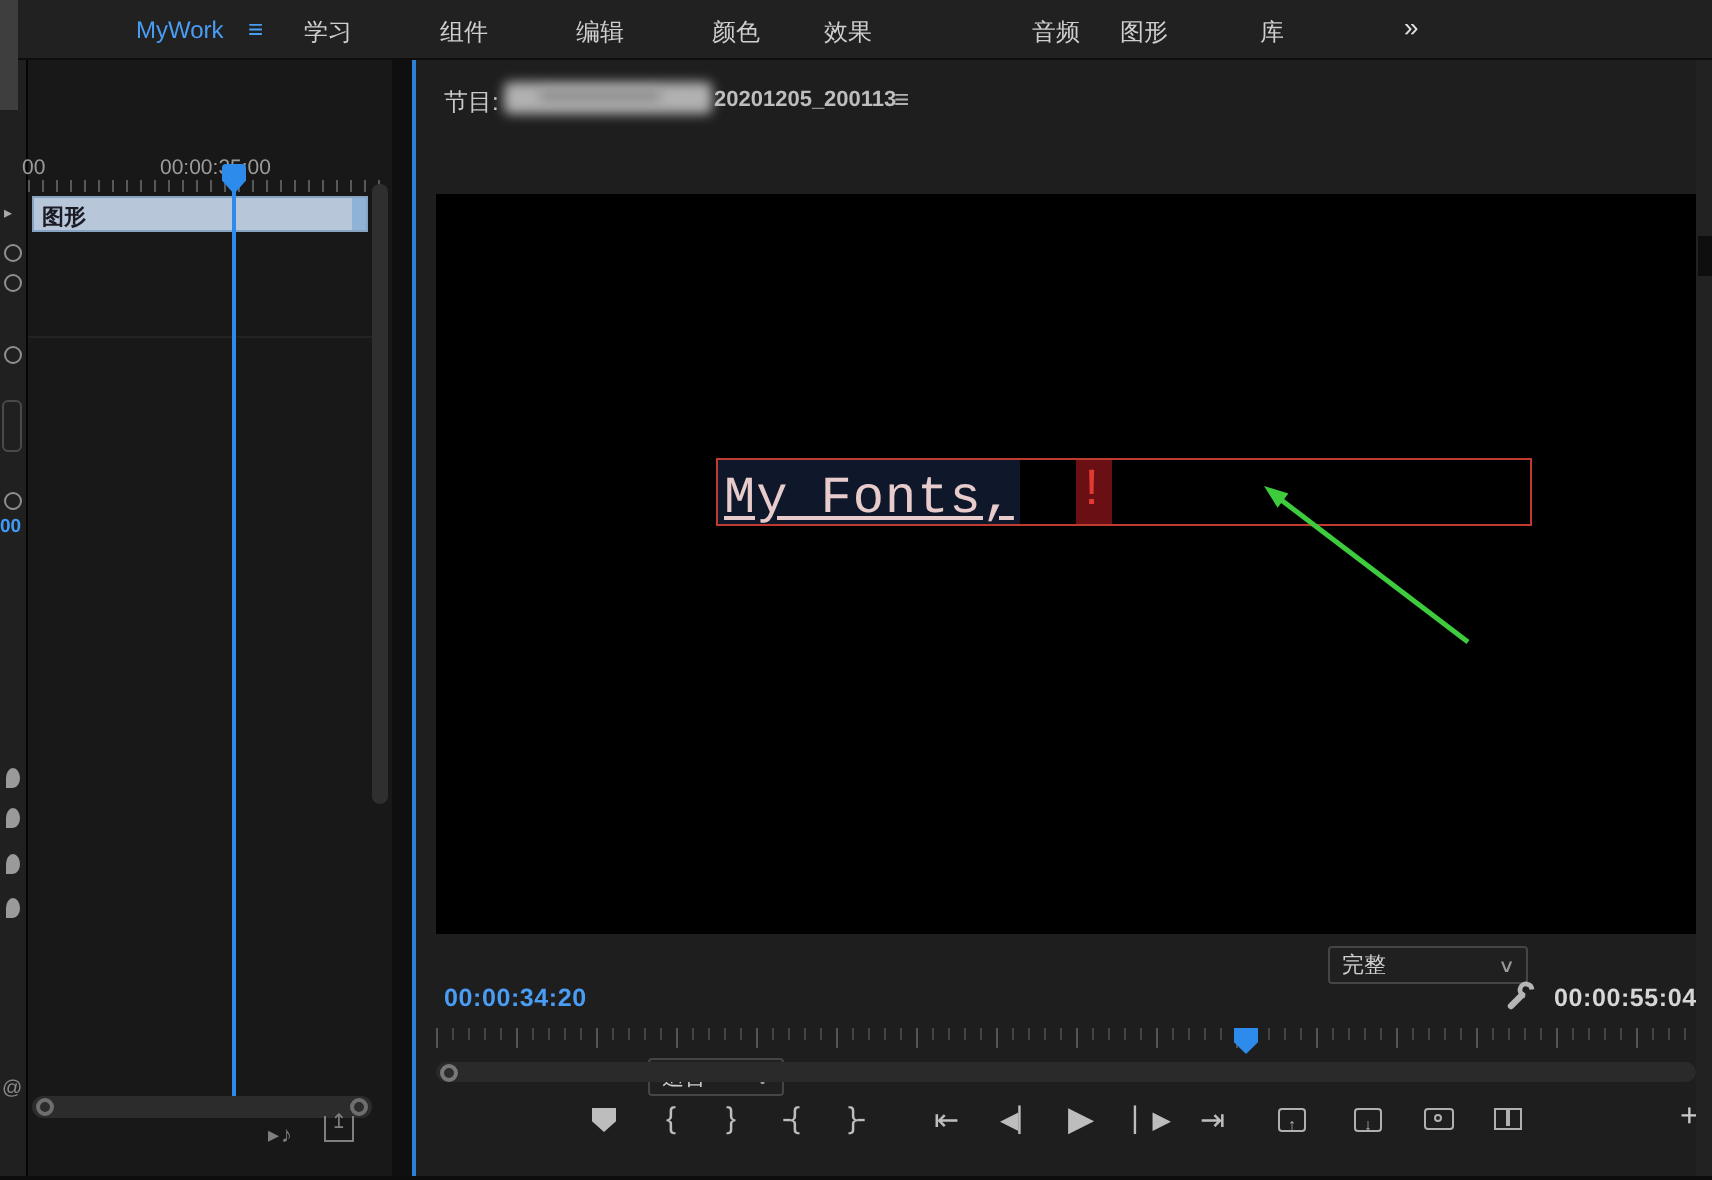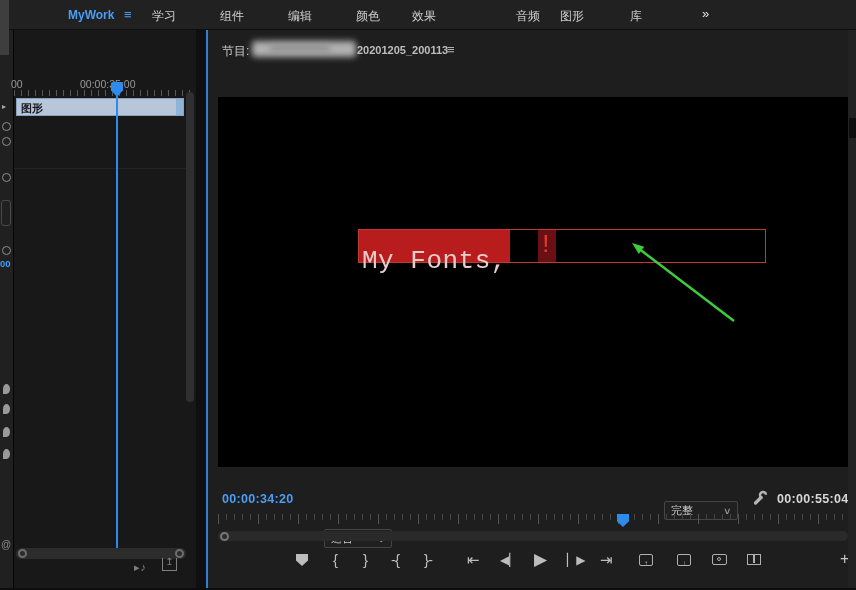--- a/index.html
+++ b/index.html
@@ -14,7 +14,7 @@
   
   .menubar { left:0; top:0; width:856px; height:30px; background:#212121; border-bottom:1px solid #0e0e0e; }
   .edge-block { left:0; top:0; width:9px; height:55px; background:#3e3e3e; z-index:9; }
-  .ws-label { left:68px; top:8px; font-size:12px; color:#4a9df5; font-weight:bold; }
+  .ws-label { left:68px; top:8px; font-size:12px; color:#4a9df5; font-weight:normal; }
   .ws-menu  { left:124px; top:7px; font-size:13px; color:#4a9df5; }
   .menu-tab { top:8px; font-size:12px; color:#cfcfcf; }
   .tab0{left:152px}.tab1{left:220px}.tab2{left:288px}.tab3{left:356px}

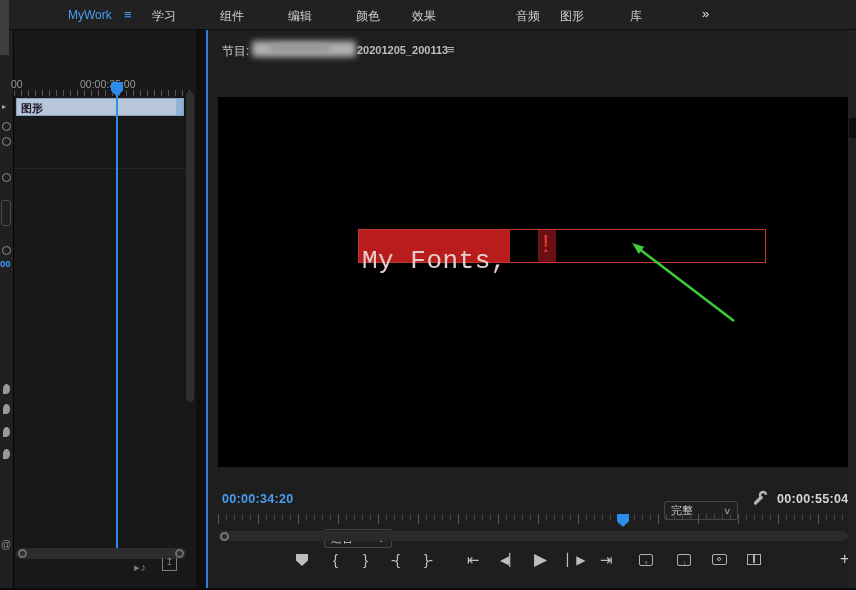--- a/index.html
+++ b/index.html
@@ -66,7 +66,7 @@
   .title-box { left:140px; top:132px; width:408px; height:34px; border:1px solid #c03a30;
     display:flex; align-items:stretch; font-family:"Liberation Mono","DejaVu Sans Mono",monospace;
     font-size:26px; line-height:31px; color:#e8cccc; letter-spacing:.5px; white-space:pre; }
-  .seg { background:#b91c1c; padding:16px 3px; }
+  .seg { background:#0f172a; padding:4px 3px;text-decoration:underline; }
   .blk1 { width:28px; background:#000; }
   .blk2 { width:17px; background:#000; }
   .exclaim { background:#6a1014; color:#e23a33; padding-right:2px; }

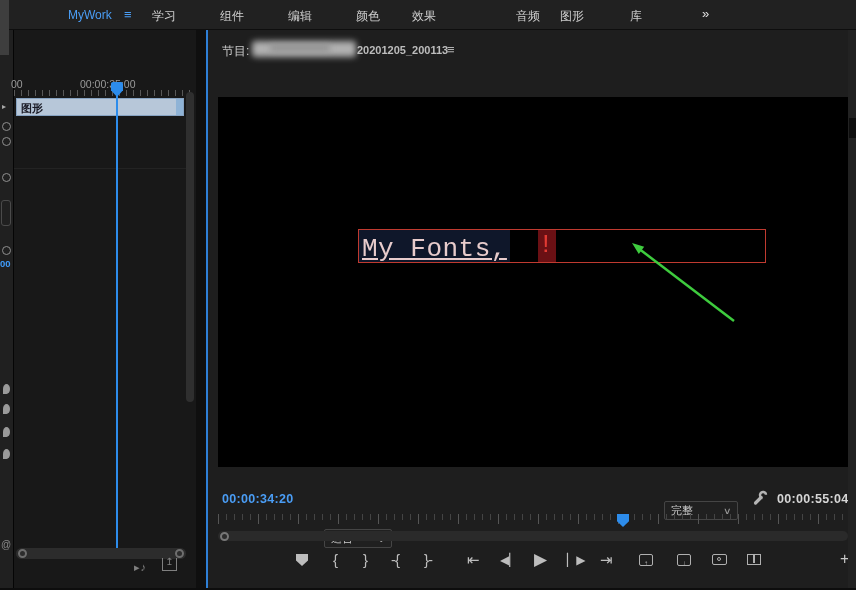--- a/index.html
+++ b/index.html
@@ -77,7 +77,7 @@
   .dropdown { height:19px; background:#202020; border:1px solid #454545; border-radius:2px;
     display:flex; align-items:center; justify-content:space-between; padding:0 6px; }
   .dd1 { left:324px; top:489px; width:68px;margin-top:40px; }
-  .dd2 { left:664px; top:501px; width:74px; }
+  .dd2 { left:664px; top:473px; width:100px; }
   .dd-label { font-size:11px; color:#cfcfcf; }
   .dd-chev { font-size:9px; color:#9a9a9a; transform:scaleX(1.3); }
   .wrench { left:752px; top:490px; width:16px; height:16px; }

